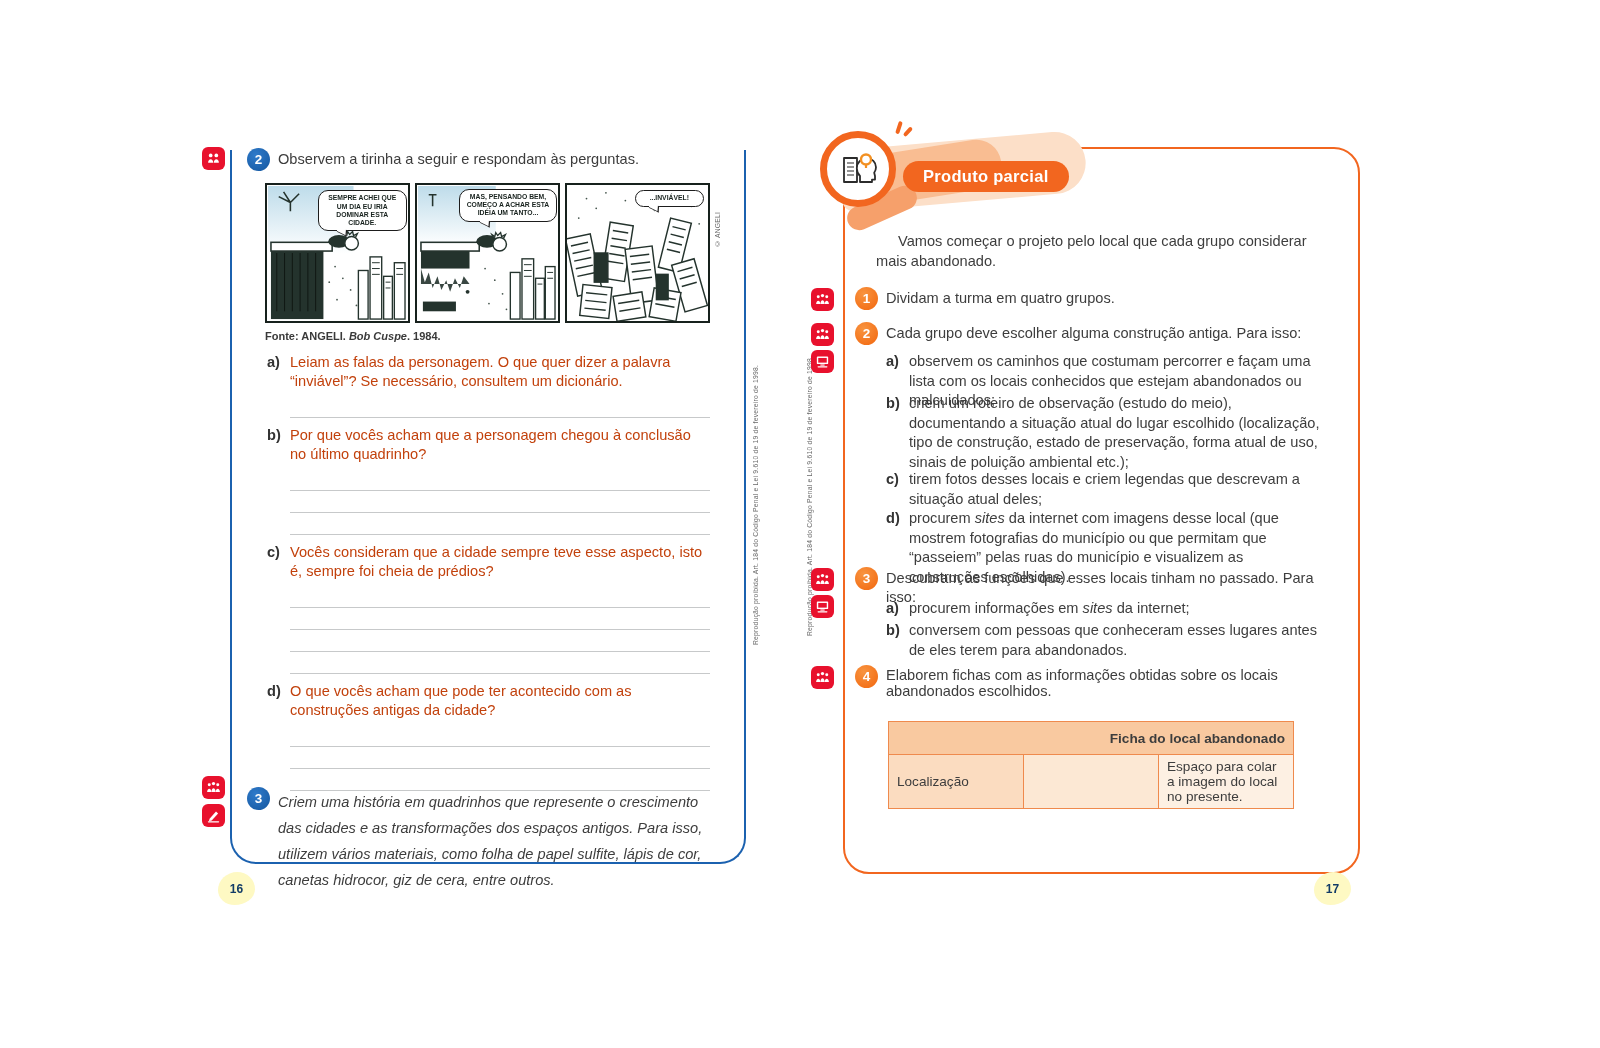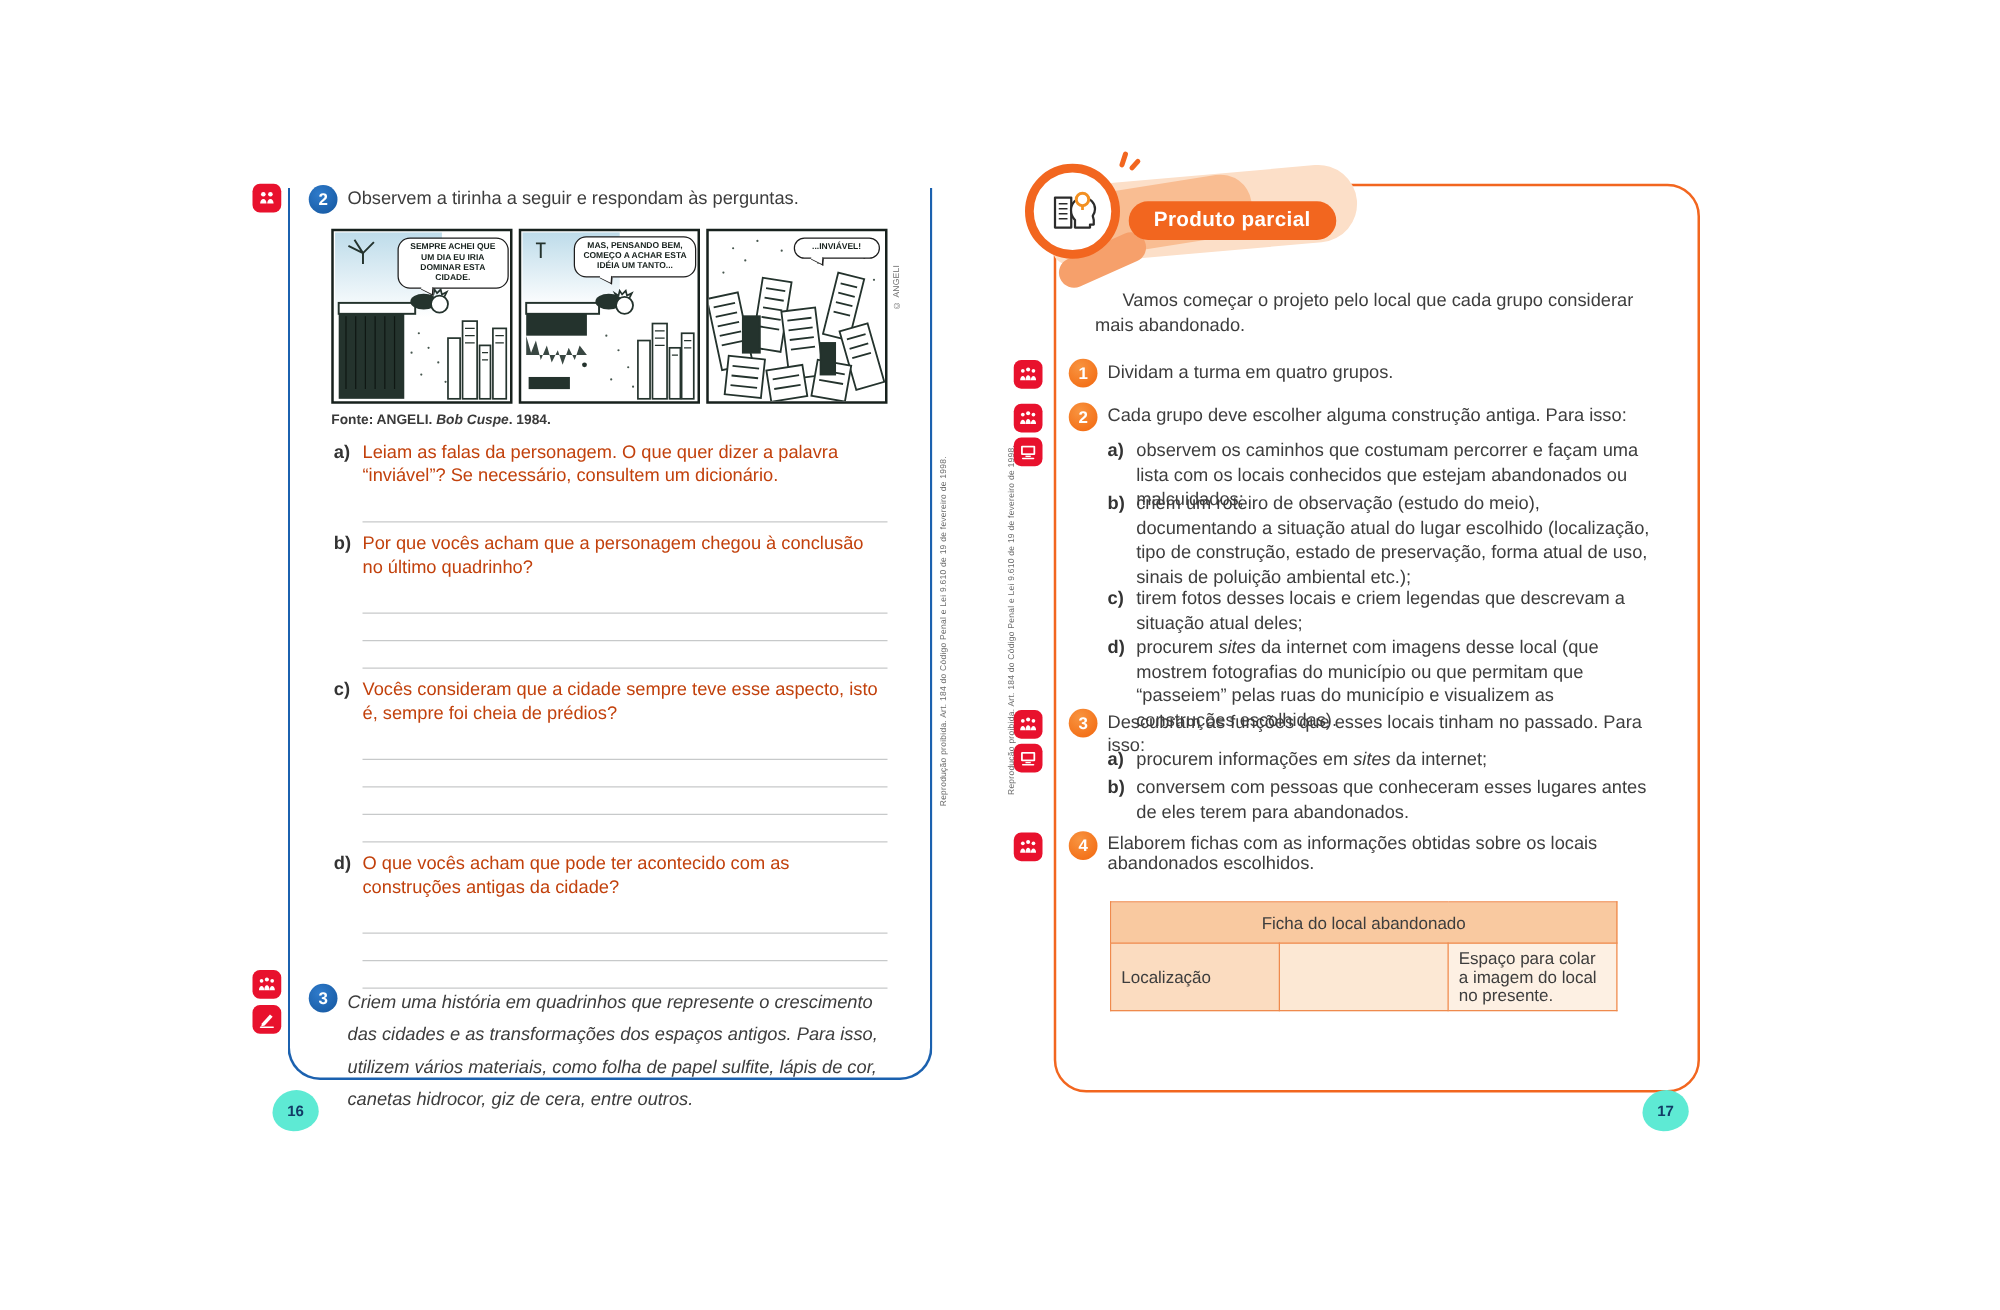--- a/index.html
+++ b/index.html
@@ -53,7 +53,7 @@
 
   .ftable{width:406px;border:1.5px solid #EF8A4D;border-collapse:collapse;table-layout:fixed;}
   .ftable td{border:1.5px solid #EF8A4D;font-size:13.6px;color:#3d3d3d;padding:4px 8px;vertical-align:middle;}
-  .ft-head{background:#F9C9A0;font-weight:normal;text-align:center;color:#222;font-size:14.4px;height:24px;}
+  .ft-head{background:#F9C9A0;font-weight:bold;text-align:right;color:#222;font-size:14.4px;height:24px;}
   .ft-label{background:#FBDCC0;width:100px;height:42px;}
   .ft-empty{background:#FCE8D4;width:66px;}
   .ft-desc{background:#FDF0E3;}

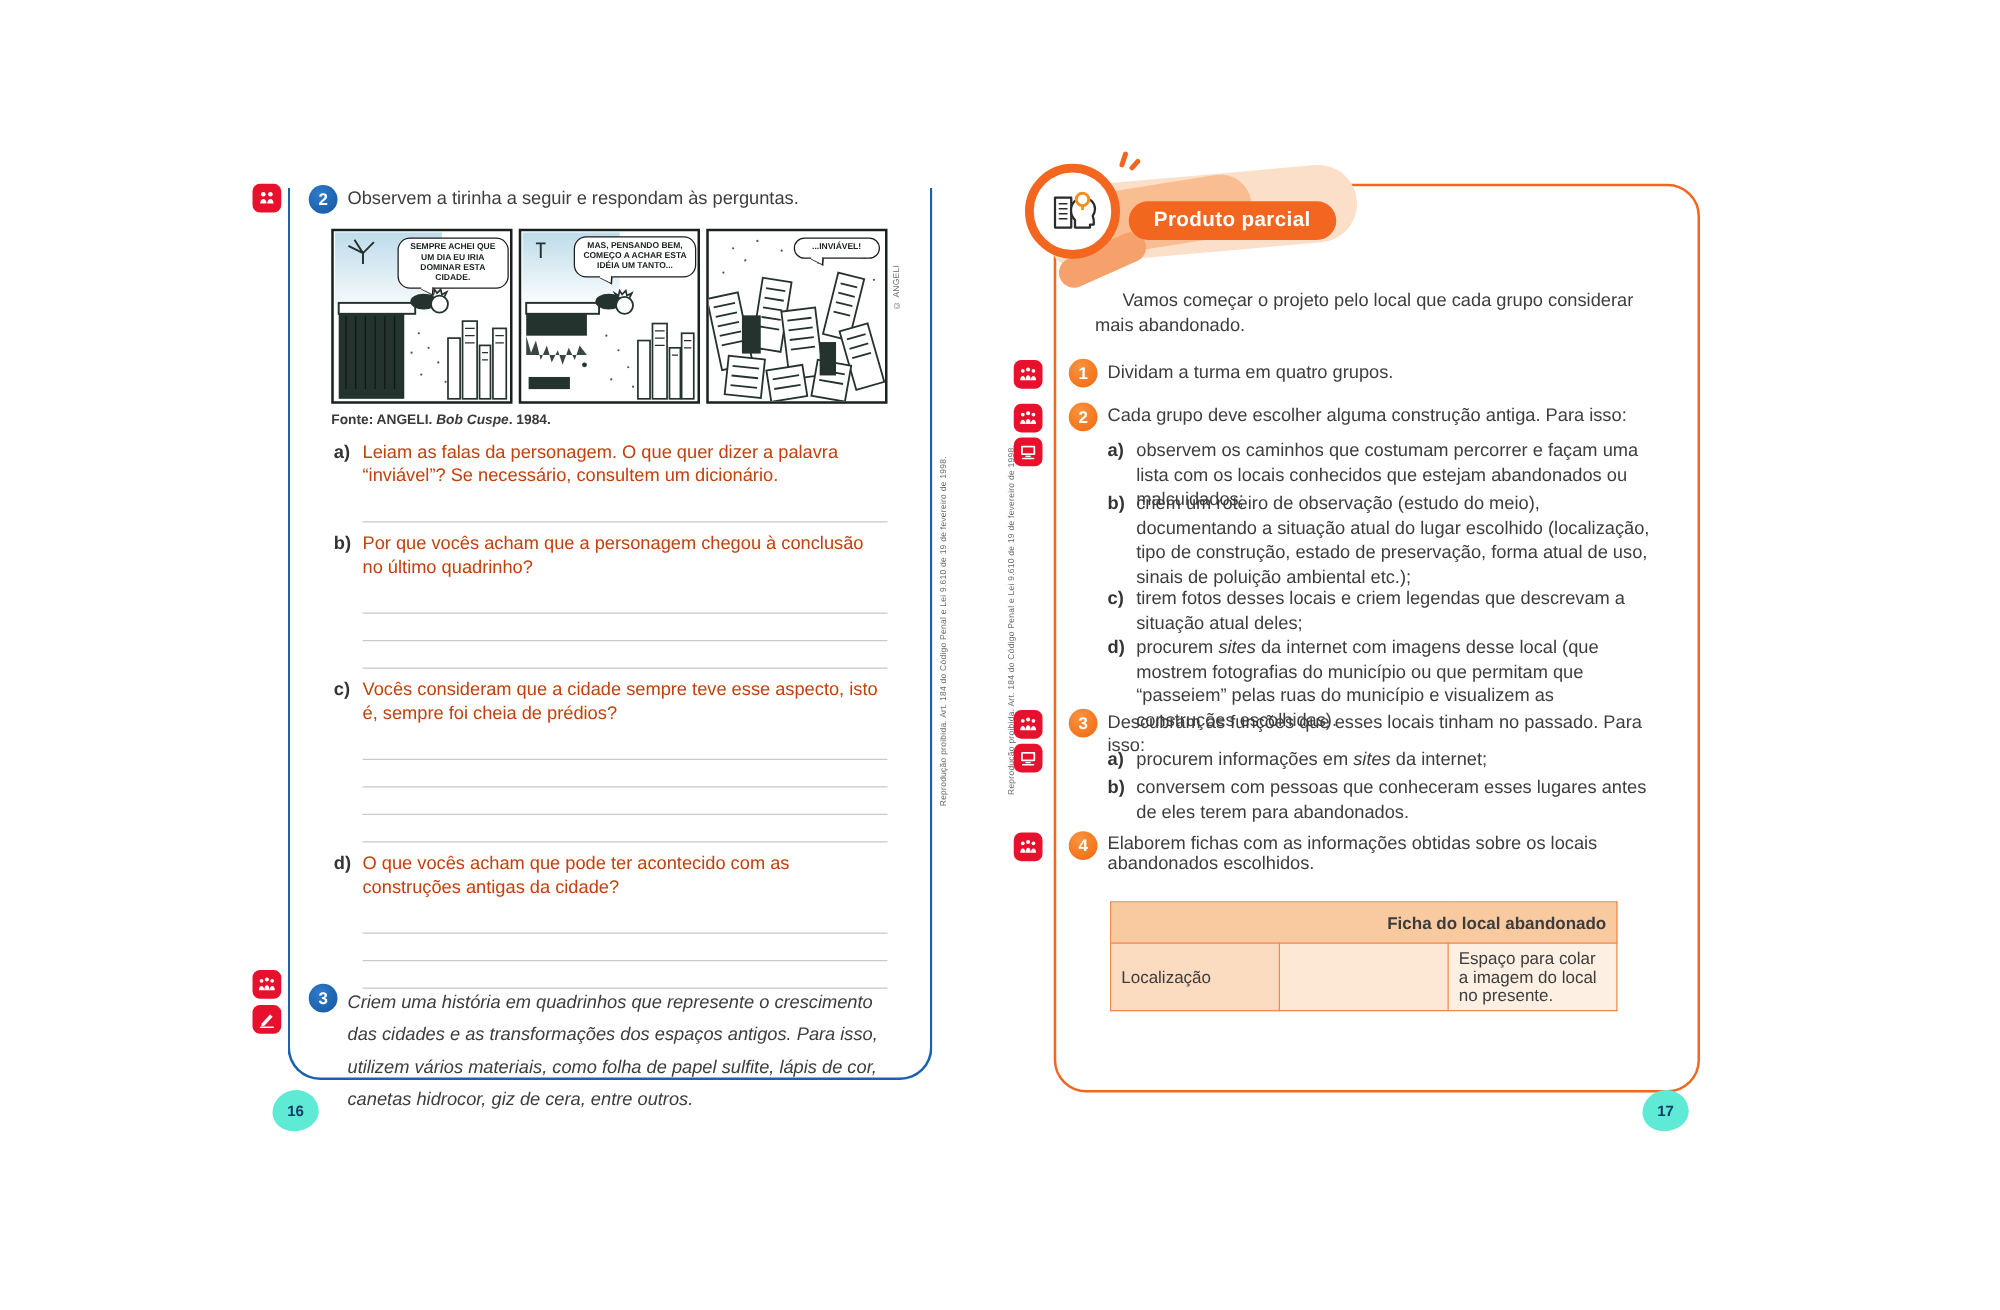--- a/index.html
+++ b/index.html
@@ -34,7 +34,7 @@
   .qt{font-size:14.6px;line-height:18.5px;color:#c2410c;}
   .alines{margin-left:23px;margin-top:4px;}
   .aline{height:21px;border-bottom:1.5px solid #C7C9CA;}
-  .pageblob{width:37px;height:33px;background:#5eead4;border-radius:52% 48% 55% 45% / 55% 52% 48% 45%;
+  .pageblob{width:37px;height:33px;background:#fef9c3;border-radius:52% 48% 55% 45% / 55% 52% 48% 45%;
             display:flex;align-items:center;justify-content:center;font-size:12px;font-weight:bold;color:#123B66;}
 
   

